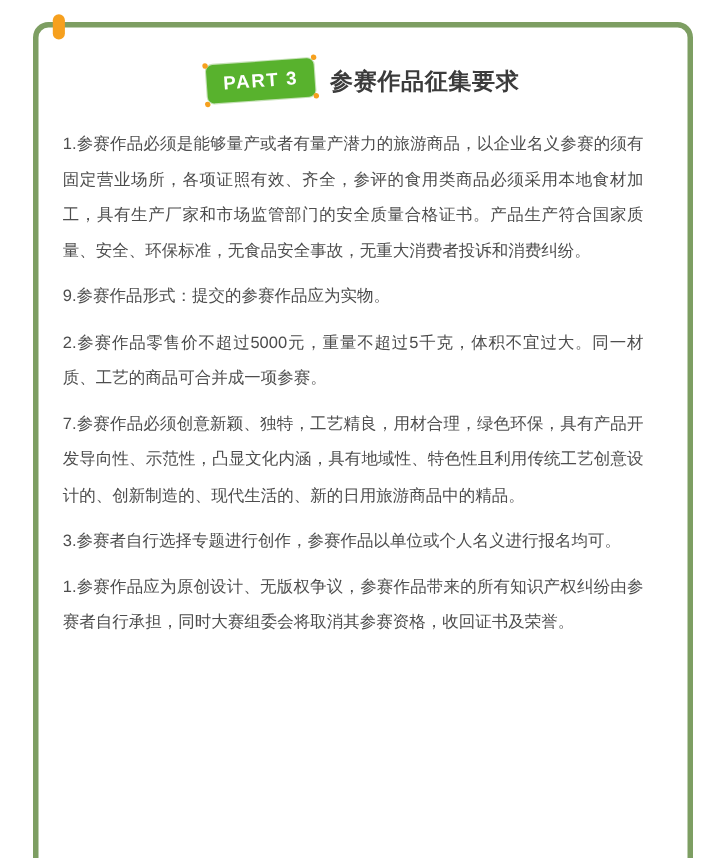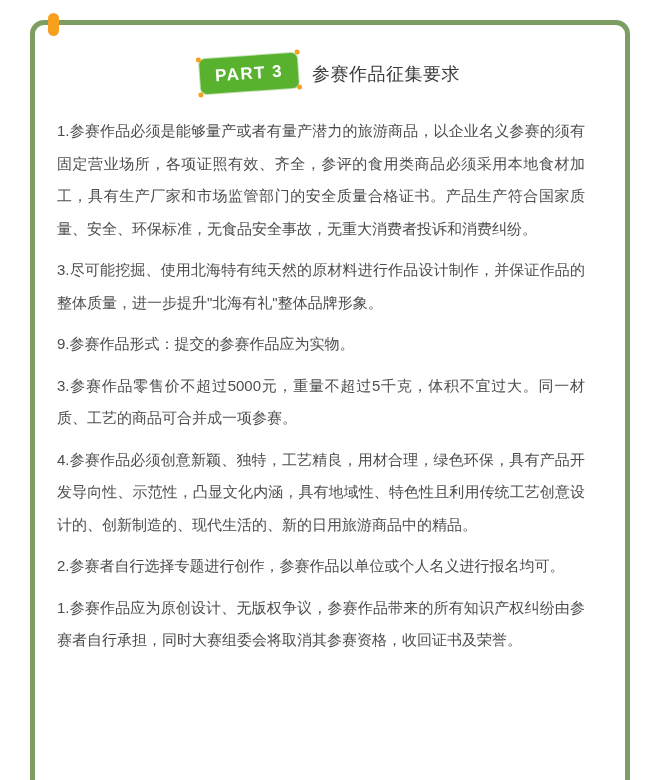--- a/index.html
+++ b/index.html
@@ -44,7 +44,7 @@
   .rivet.bl{bottom:-3px;left:-3px;}
   .rivet.br{bottom:-2px;right:-3px;}
   .title{
-    font-size:18px;font-weight:normal;color:var(--title-text);
+    font-size:21px;font-weight:bold;color:var(--title-text);
     letter-spacing:0.5px;
   }
   .content{

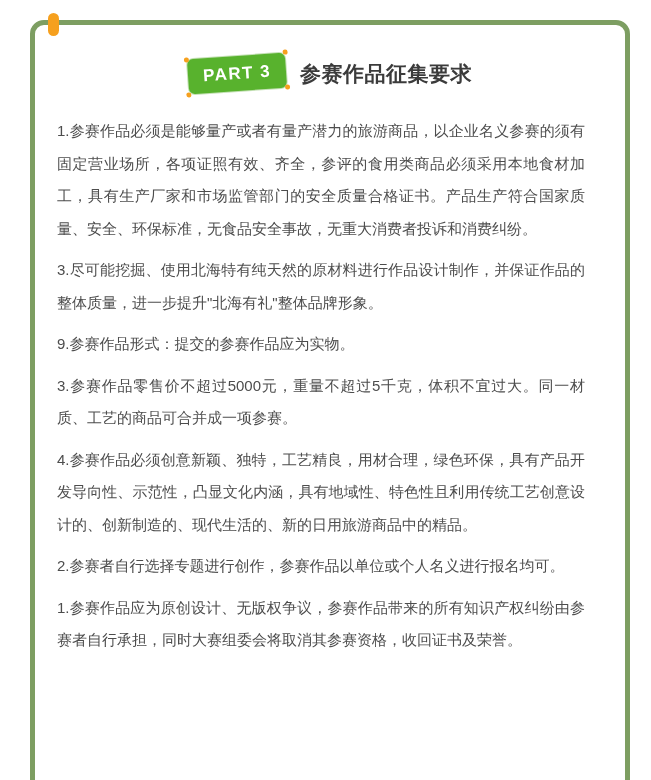--- a/index.html
+++ b/index.html
@@ -76,7 +76,6 @@
 
   <div class="content">
     <p>1.参赛作品必须是能够量产或者有量产潜力的旅游商品，以企业名义参赛的须有固定营业场所，各项证照有效、齐全，参评的食用类商品必须采用本地食材加工，具有生产厂家和市场监管部门的安全质量合格证书。产品生产符合国家质量、安全、环保标准，无食品安全事故，无重大消费者投诉和消费纠纷。</p>
-    <p>3.尽可能挖掘、使用北海特有纯天然的原材料进行作品设计制作，并保证作品的整体质量，进一步提升"北海有礼"整体品牌形象。</p>
     <p>9.参赛作品形式：提交的参赛作品应为实物。</p>
     <p>3.参赛作品零售价不超过5000元，重量不超过5千克，体积不宜过大。同一材质、工艺的商品可合并成一项参赛。</p>
     <p>4.参赛作品必须创意新颖、独特，工艺精良，用材合理，绿色环保，具有产品开发导向性、示范性，凸显文化内涵，具有地域性、特色性且利用传统工艺创意设计的、创新制造的、现代生活的、新的日用旅游商品中的精品。</p>

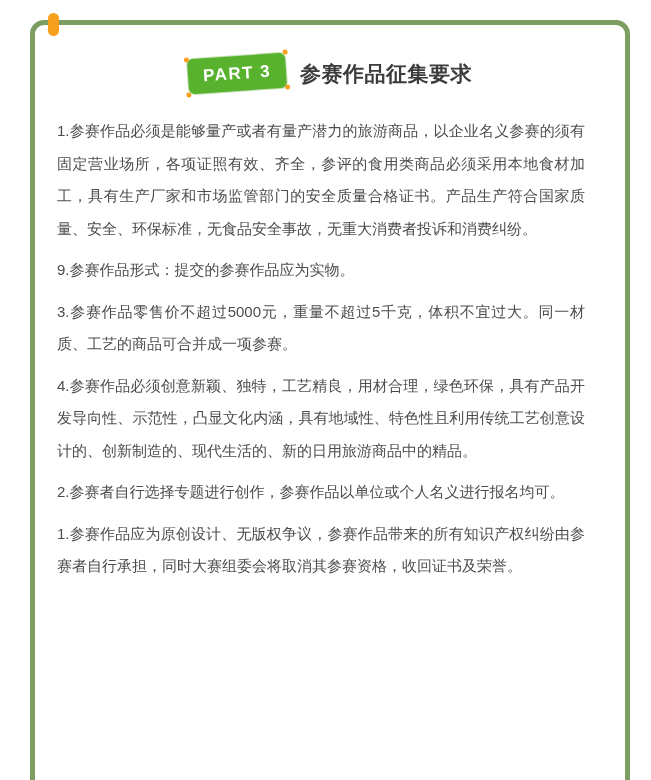--- a/index.html
+++ b/index.html
@@ -77,7 +77,7 @@
   <div class="content">
     <p>1.参赛作品必须是能够量产或者有量产潜力的旅游商品，以企业名义参赛的须有固定营业场所，各项证照有效、齐全，参评的食用类商品必须采用本地食材加工，具有生产厂家和市场监管部门的安全质量合格证书。产品生产符合国家质量、安全、环保标准，无食品安全事故，无重大消费者投诉和消费纠纷。</p>
     <p>9.参赛作品形式：提交的参赛作品应为实物。</p>
-    <p>3.参赛作品零售价不超过5000元，重量不超过5千克，体积不宜过大。同一材质、工艺的商品可合并成一项参赛。</p>
+    <p>2.参赛作品零售价不超过5000元，重量不超过5千克，体积不宜过大。同一材质、工艺的商品可合并成一项参赛。</p>
     <p>4.参赛作品必须创意新颖、独特，工艺精良，用材合理，绿色环保，具有产品开发导向性、示范性，凸显文化内涵，具有地域性、特色性且利用传统工艺创意设计的、创新制造的、现代生活的、新的日用旅游商品中的精品。</p>
     <p>2.参赛者自行选择专题进行创作，参赛作品以单位或个人名义进行报名均可。</p>
     <p>1.参赛作品应为原创设计、无版权争议，参赛作品带来的所有知识产权纠纷由参赛者自行承担，同时大赛组委会将取消其参赛资格，收回证书及荣誉。</p>

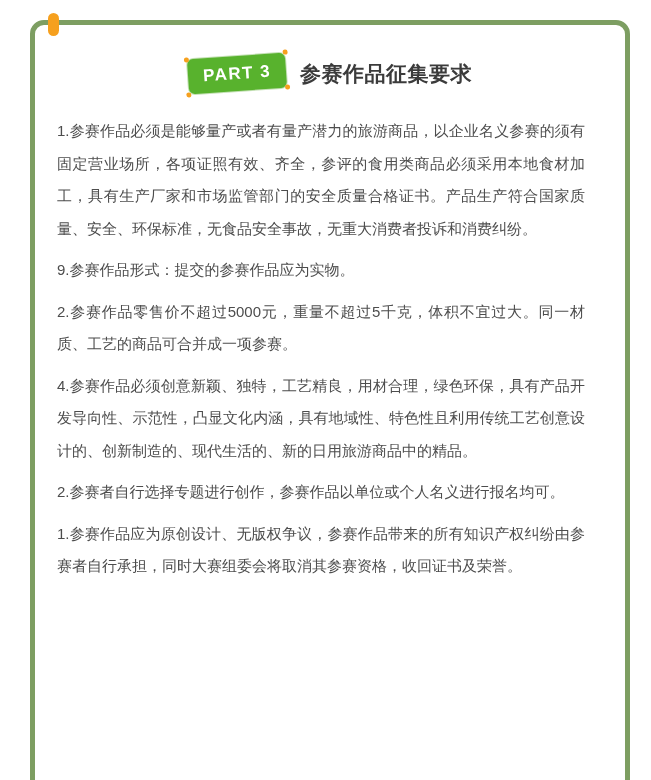--- a/index.html
+++ b/index.html
@@ -78,7 +78,7 @@
     <p>1.参赛作品必须是能够量产或者有量产潜力的旅游商品，以企业名义参赛的须有固定营业场所，各项证照有效、齐全，参评的食用类商品必须采用本地食材加工，具有生产厂家和市场监管部门的安全质量合格证书。产品生产符合国家质量、安全、环保标准，无食品安全事故，无重大消费者投诉和消费纠纷。</p>
     <p>9.参赛作品形式：提交的参赛作品应为实物。</p>
     <p>2.参赛作品零售价不超过5000元，重量不超过5千克，体积不宜过大。同一材质、工艺的商品可合并成一项参赛。</p>
-    <p>4.参赛作品必须创意新颖、独特，工艺精良，用材合理，绿色环保，具有产品开发导向性、示范性，凸显文化内涵，具有地域性、特色性且利用传统工艺创意设计的、创新制造的、现代生活的、新的日用旅游商品中的精品。</p>
+    <p>7.参赛作品必须创意新颖、独特，工艺精良，用材合理，绿色环保，具有产品开发导向性、示范性，凸显文化内涵，具有地域性、特色性且利用传统工艺创意设计的、创新制造的、现代生活的、新的日用旅游商品中的精品。</p>
     <p>2.参赛者自行选择专题进行创作，参赛作品以单位或个人名义进行报名均可。</p>
     <p>1.参赛作品应为原创设计、无版权争议，参赛作品带来的所有知识产权纠纷由参赛者自行承担，同时大赛组委会将取消其参赛资格，收回证书及荣誉。</p>
   </div>

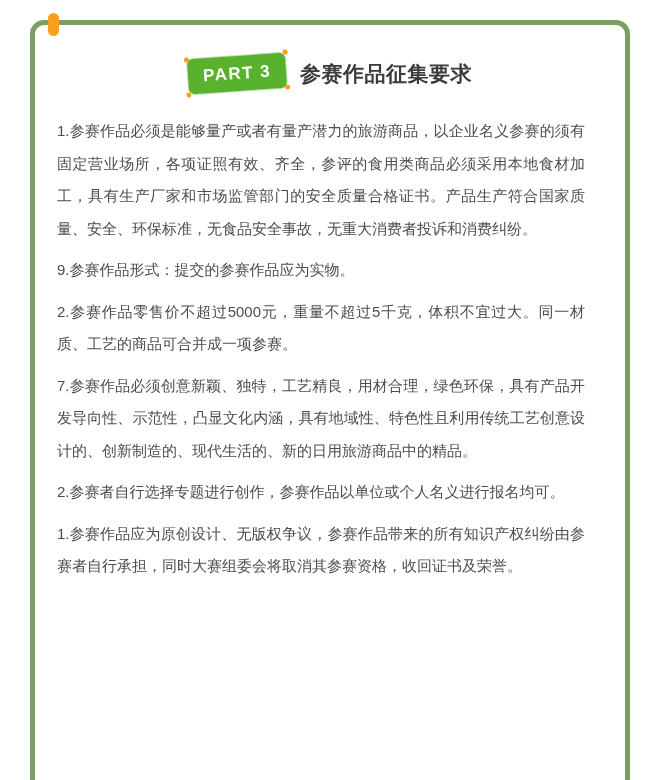--- a/index.html
+++ b/index.html
@@ -79,7 +79,7 @@
     <p>9.参赛作品形式：提交的参赛作品应为实物。</p>
     <p>2.参赛作品零售价不超过5000元，重量不超过5千克，体积不宜过大。同一材质、工艺的商品可合并成一项参赛。</p>
     <p>7.参赛作品必须创意新颖、独特，工艺精良，用材合理，绿色环保，具有产品开发导向性、示范性，凸显文化内涵，具有地域性、特色性且利用传统工艺创意设计的、创新制造的、现代生活的、新的日用旅游商品中的精品。</p>
-    <p>2.参赛者自行选择专题进行创作，参赛作品以单位或个人名义进行报名均可。</p>
+    <p>3.参赛者自行选择专题进行创作，参赛作品以单位或个人名义进行报名均可。</p>
     <p>1.参赛作品应为原创设计、无版权争议，参赛作品带来的所有知识产权纠纷由参赛者自行承担，同时大赛组委会将取消其参赛资格，收回证书及荣誉。</p>
   </div>
 

